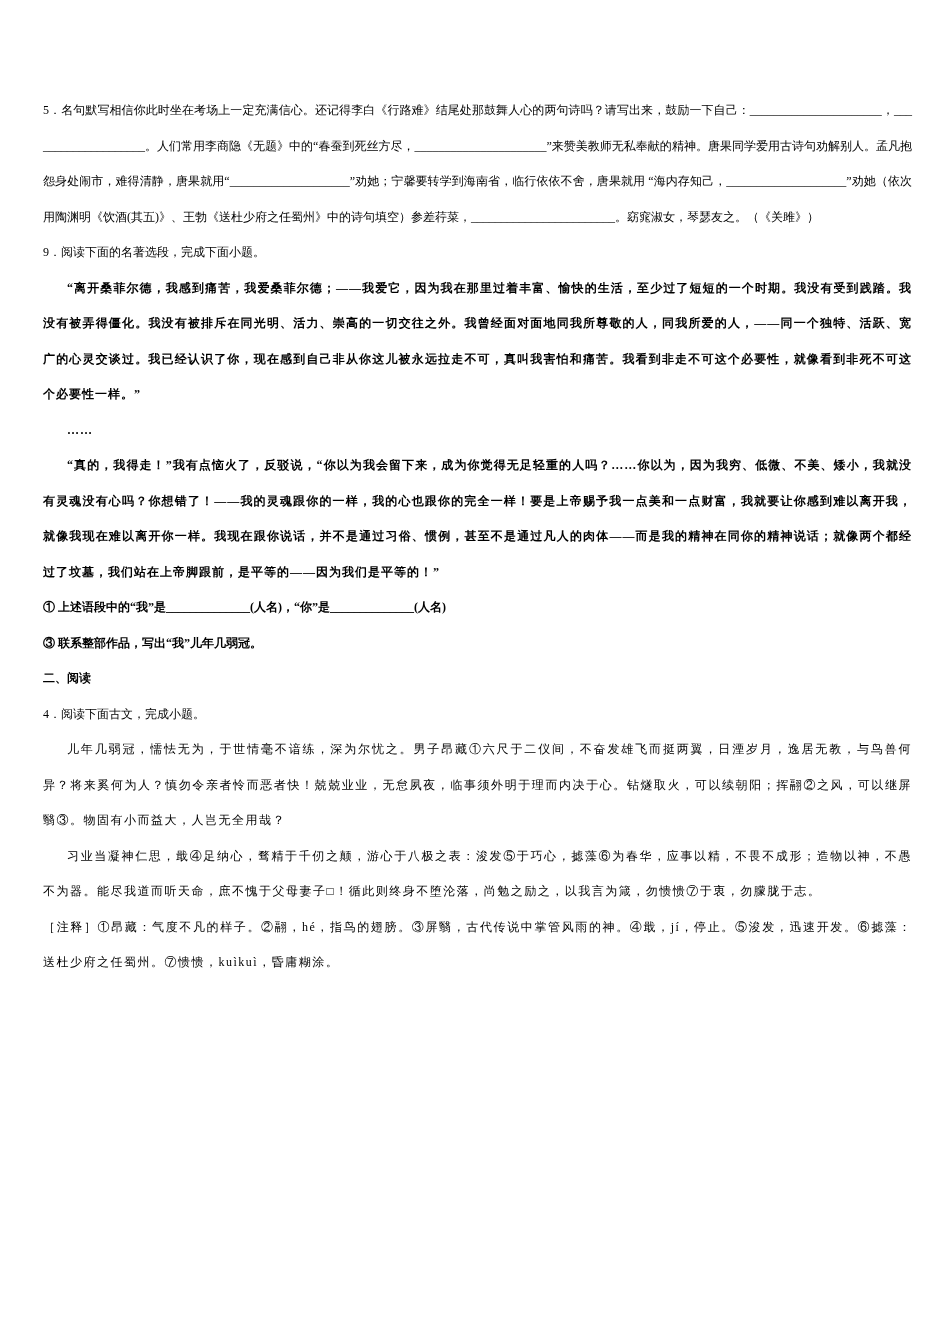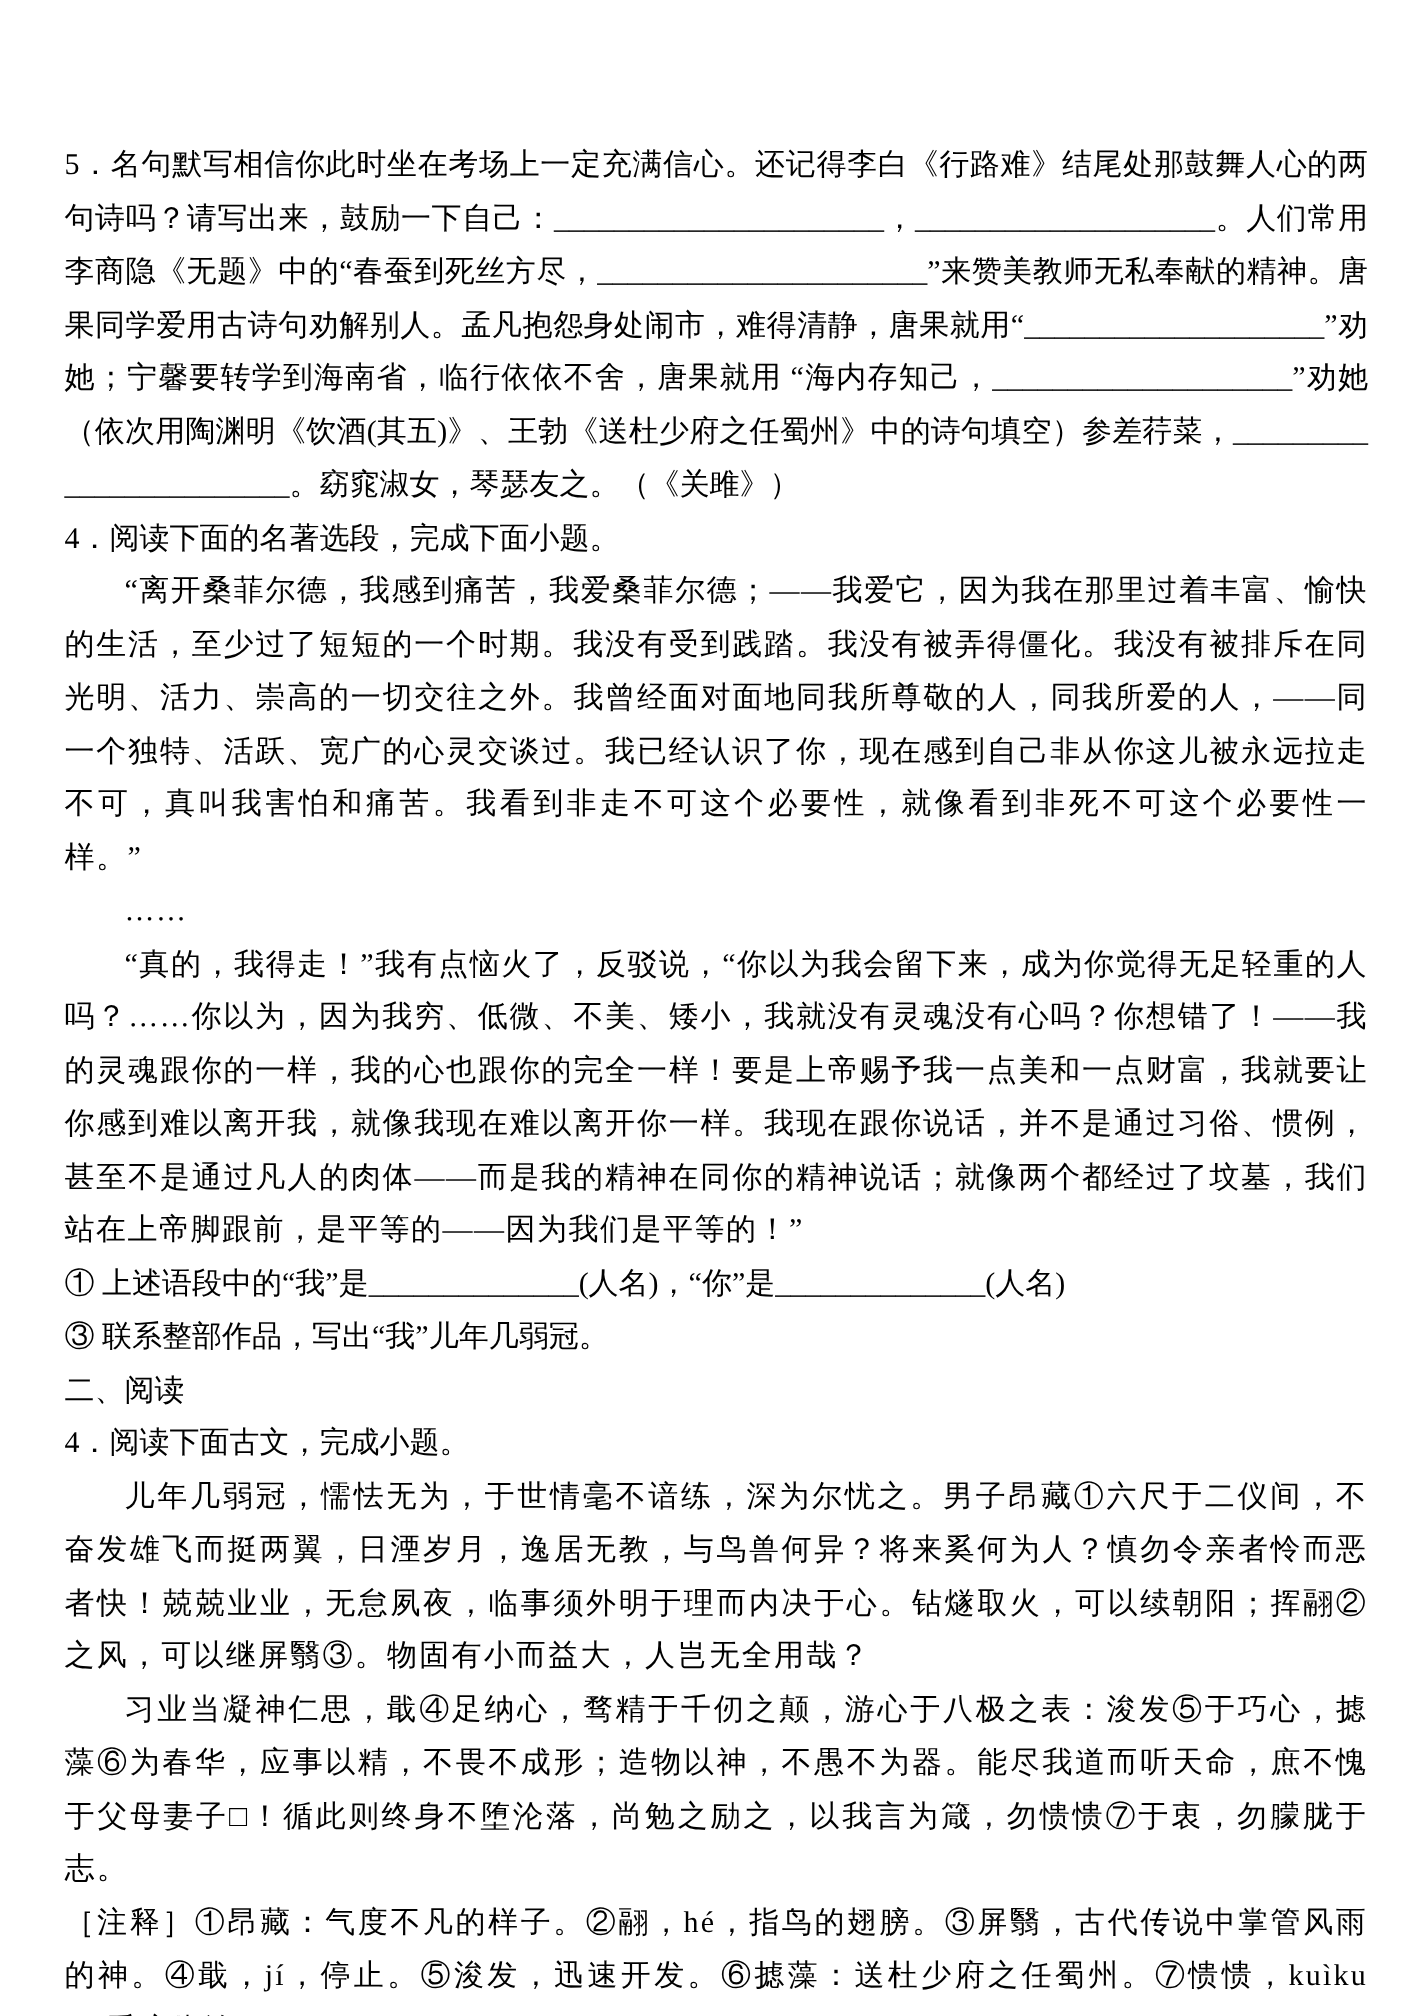--- a/index.html
+++ b/index.html
@@ -19,7 +19,7 @@
   }
   p.para {
     margin: 0;
-    font-size: 20px;
+    font-size: 12px;
     line-height: 35.5px;
     text-align: justify;
     word-break: break-all;

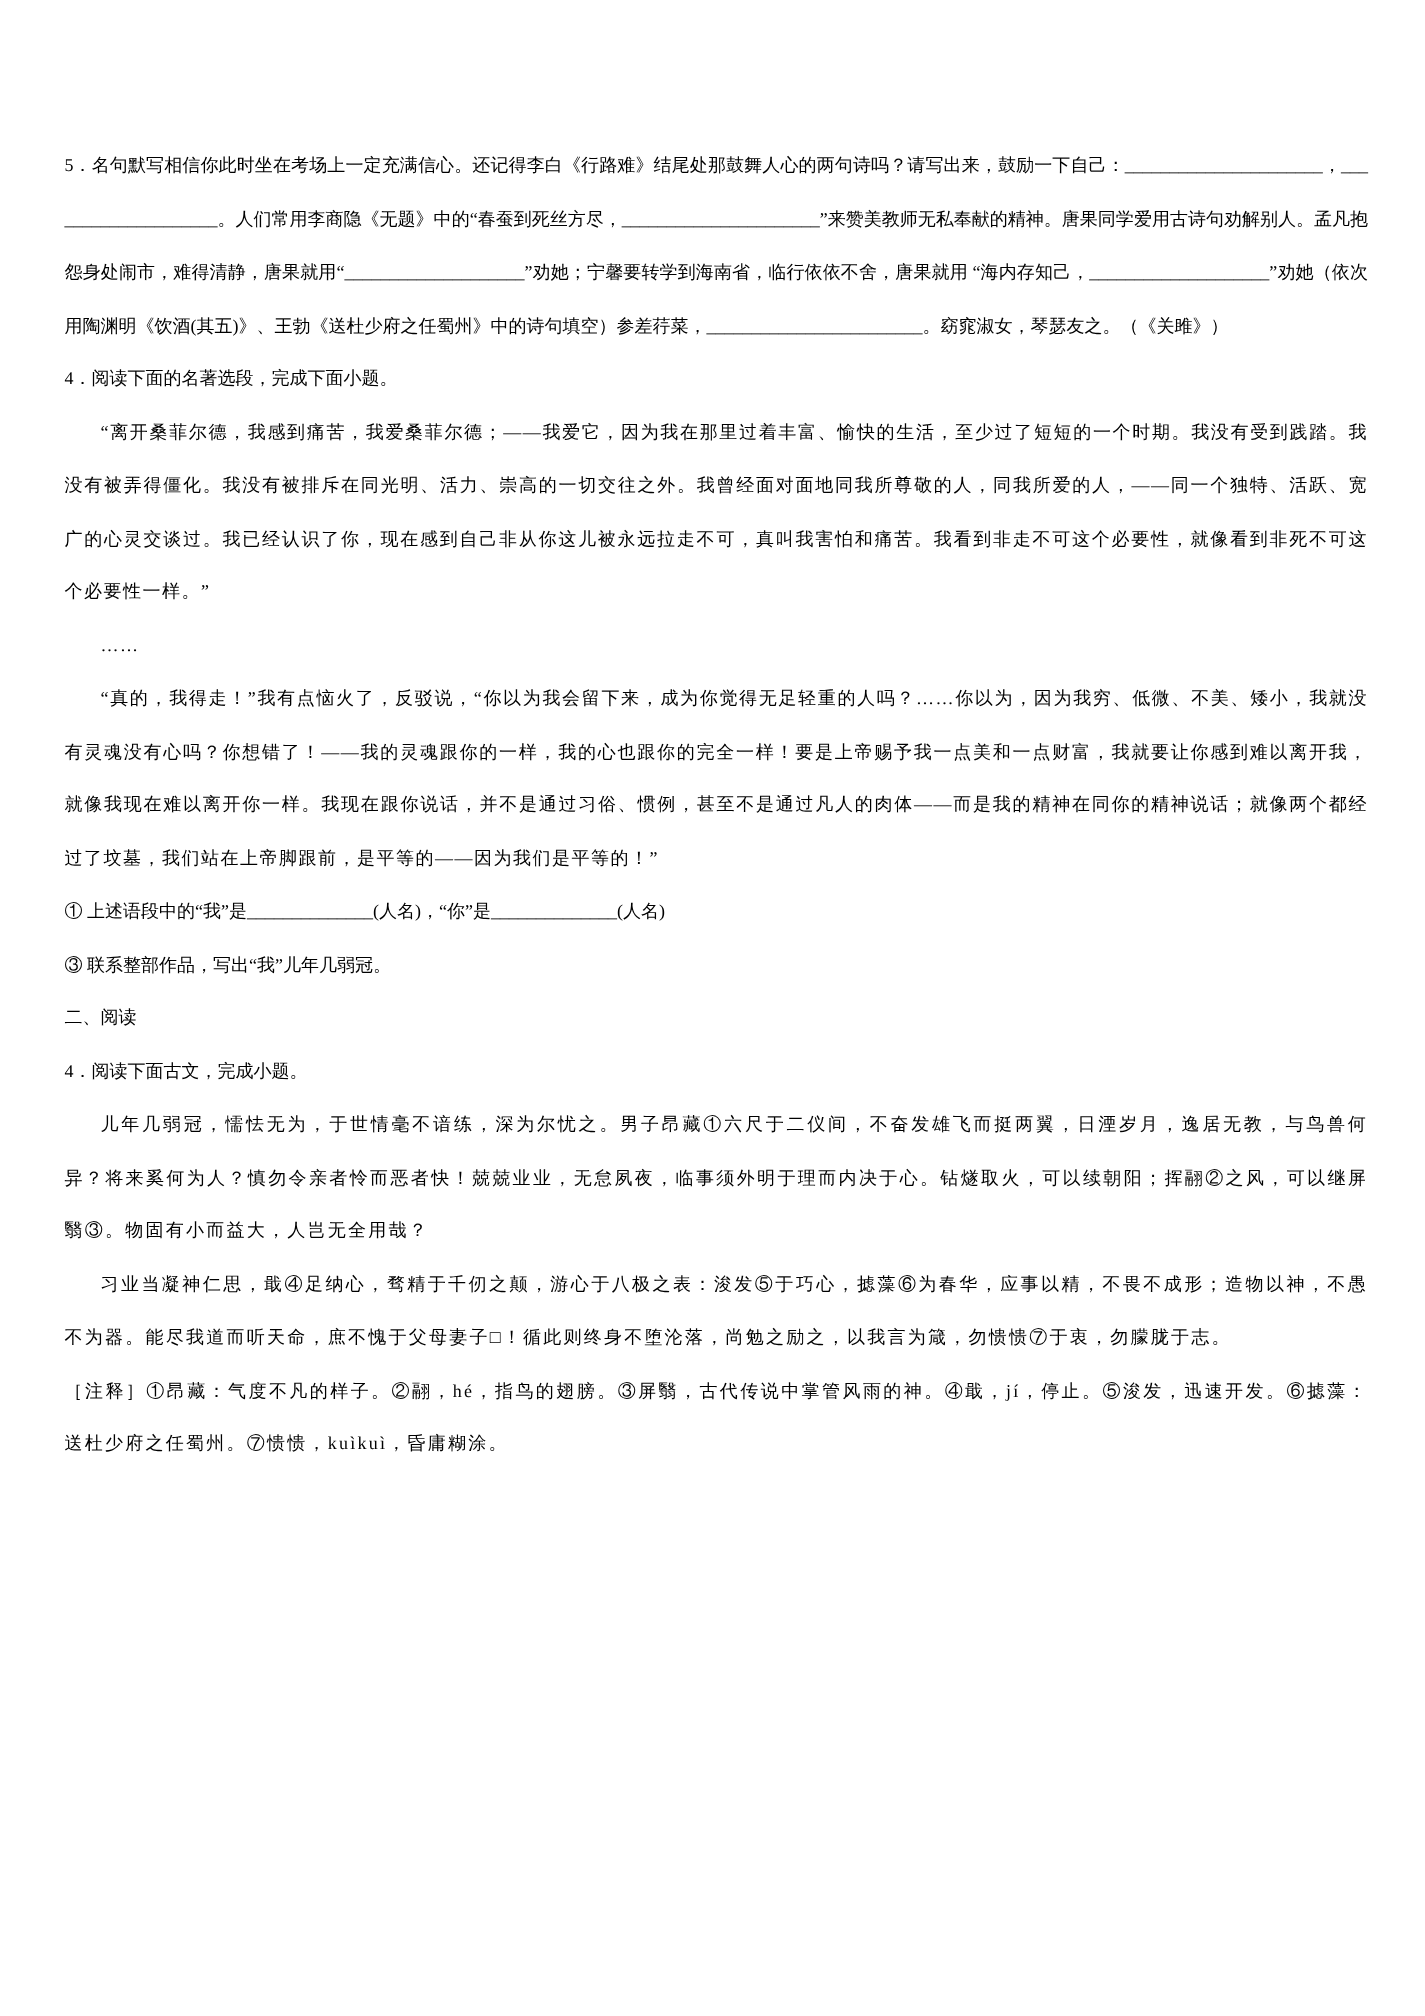--- a/index.html
+++ b/index.html
@@ -37,7 +37,7 @@
 
   <p class="para">5．名句默写相信你此时坐在考场上一定充满信心。还记得李白《行路难》结尾处那鼓舞人心的两句诗吗？请写出来，鼓励一下自己：______________________，____________________。人们常用李商隐《无题》中的“春蚕到死丝方尽，______________________”来赞美教师无私奉献的精神。唐果同学爱用古诗句劝解别人。孟凡抱怨身处闹市，难得清静，唐果就用“____________________”劝她；宁馨要转学到海南省，临行依依不舍，唐果就用 “海内存知己，____________________”劝她（依次用陶渊明《饮酒(其五)》、王勃《送杜少府之任蜀州》中的诗句填空）参差荇菜，________________________。窈窕淑女，琴瑟友之。（《关雎》）</p>
 
-  <p class="para">4．阅读下面的名著选段，完成下面小题。</p>
+  <p class="para">9．阅读下面的名著选段，完成下面小题。</p>
 
   <p class="para indent bold excerpt">“离开桑菲尔德，我感到痛苦，我爱桑菲尔德；——我爱它，因为我在那里过着丰富、愉快的生活，至少过了短短的一个时期。我没有受到践踏。我没有被弄得僵化。我没有被排斥在同光明、活力、崇高的一切交往之外。我曾经面对面地同我所尊敬的人，同我所爱的人，——同一个独特、活跃、宽广的心灵交谈过。我已经认识了你，现在感到自己非从你这儿被永远拉走不可，真叫我害怕和痛苦。我看到非走不可这个必要性，就像看到非死不可这个必要性一样。”</p>
 

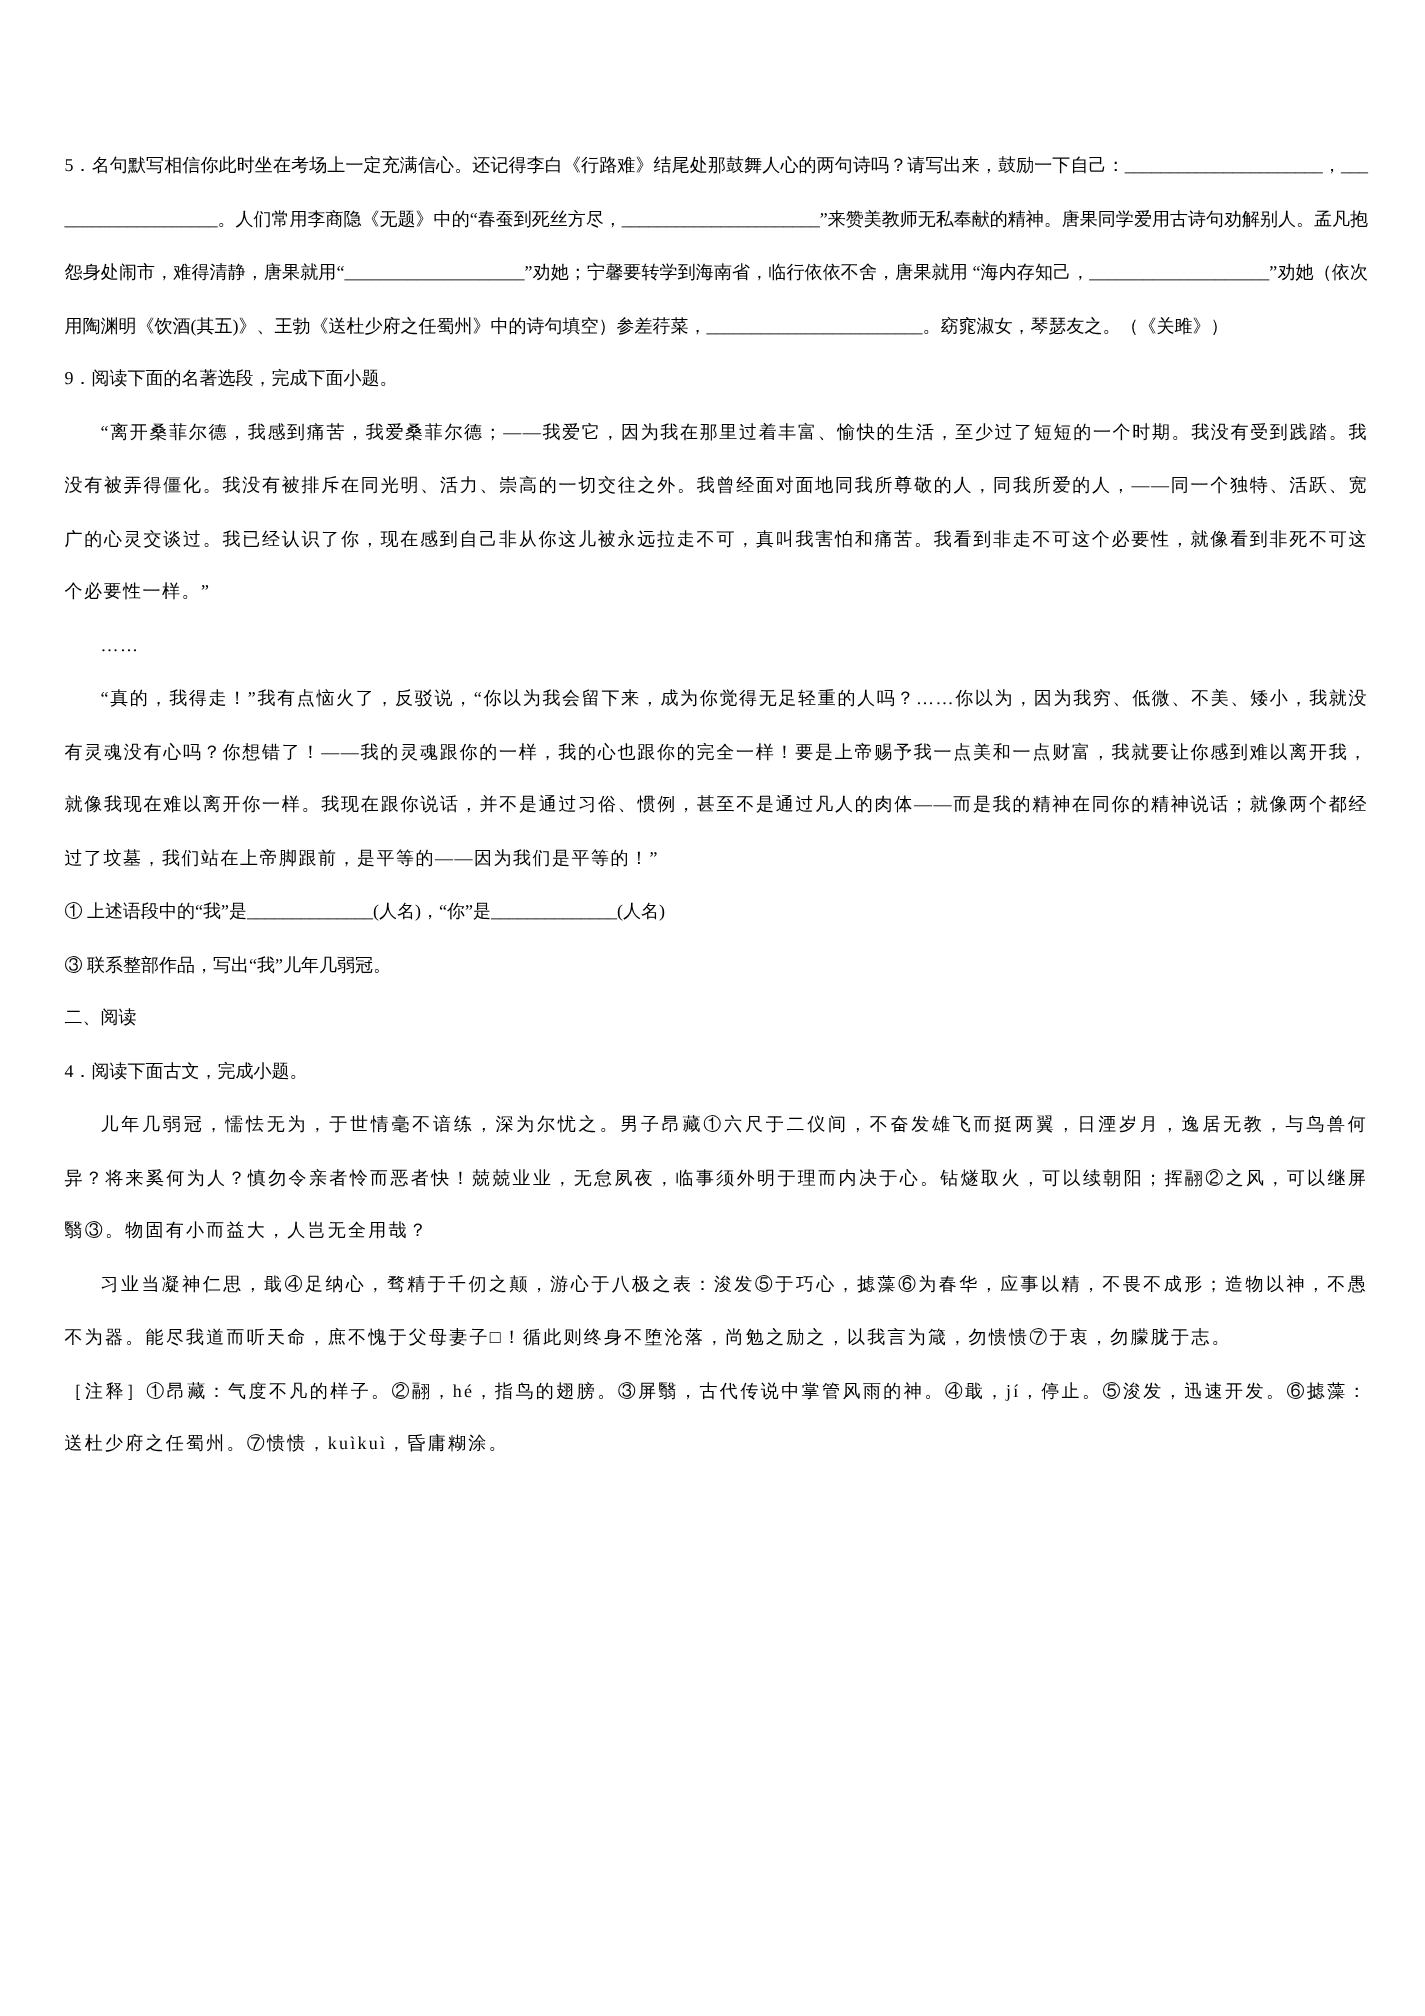--- a/index.html
+++ b/index.html
@@ -25,7 +25,7 @@
     word-break: break-all;
   }
   .indent { text-indent: 2em; }
-  .bold { font-weight: 400; }
+  .bold { font-weight: 700; }
   .excerpt { letter-spacing: 1px; }
   .classical { letter-spacing: 1.5px; font-family: Liberation Serif, serif; }
   .tight { line-height: 30px; }

